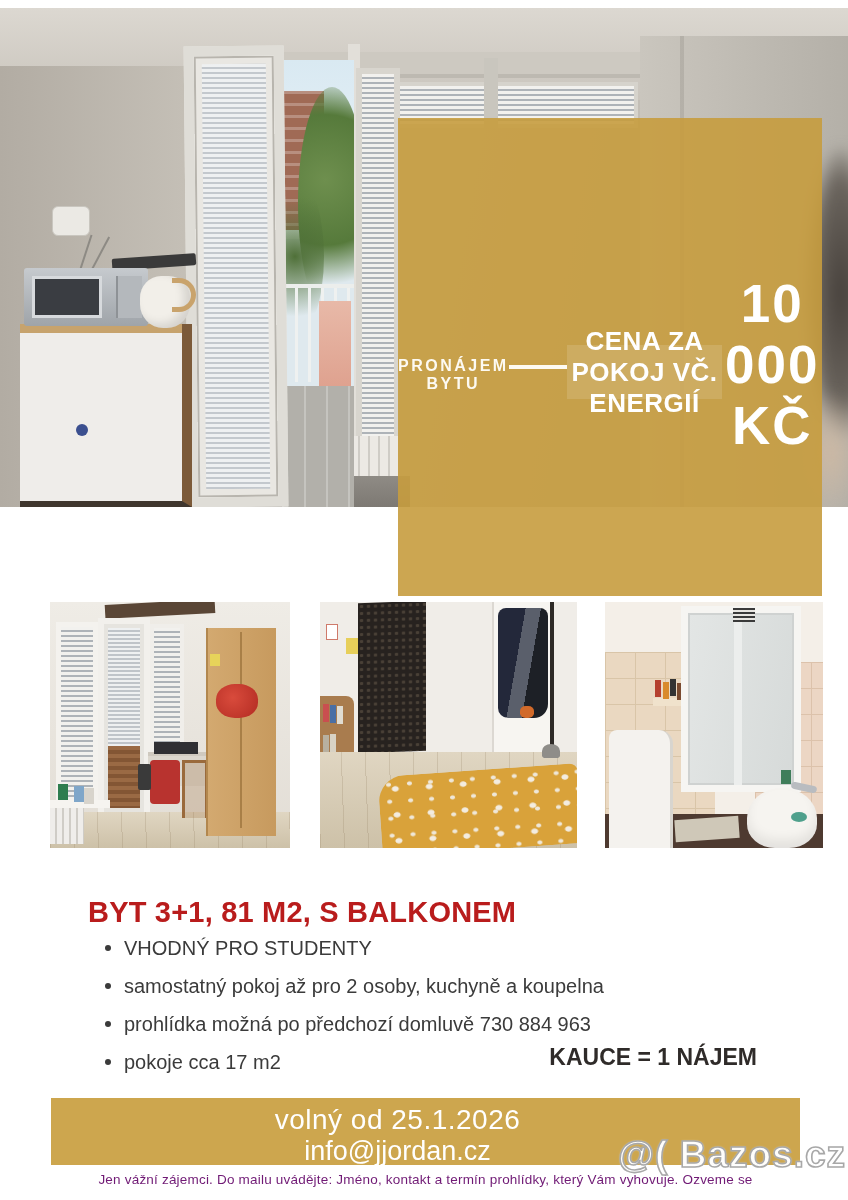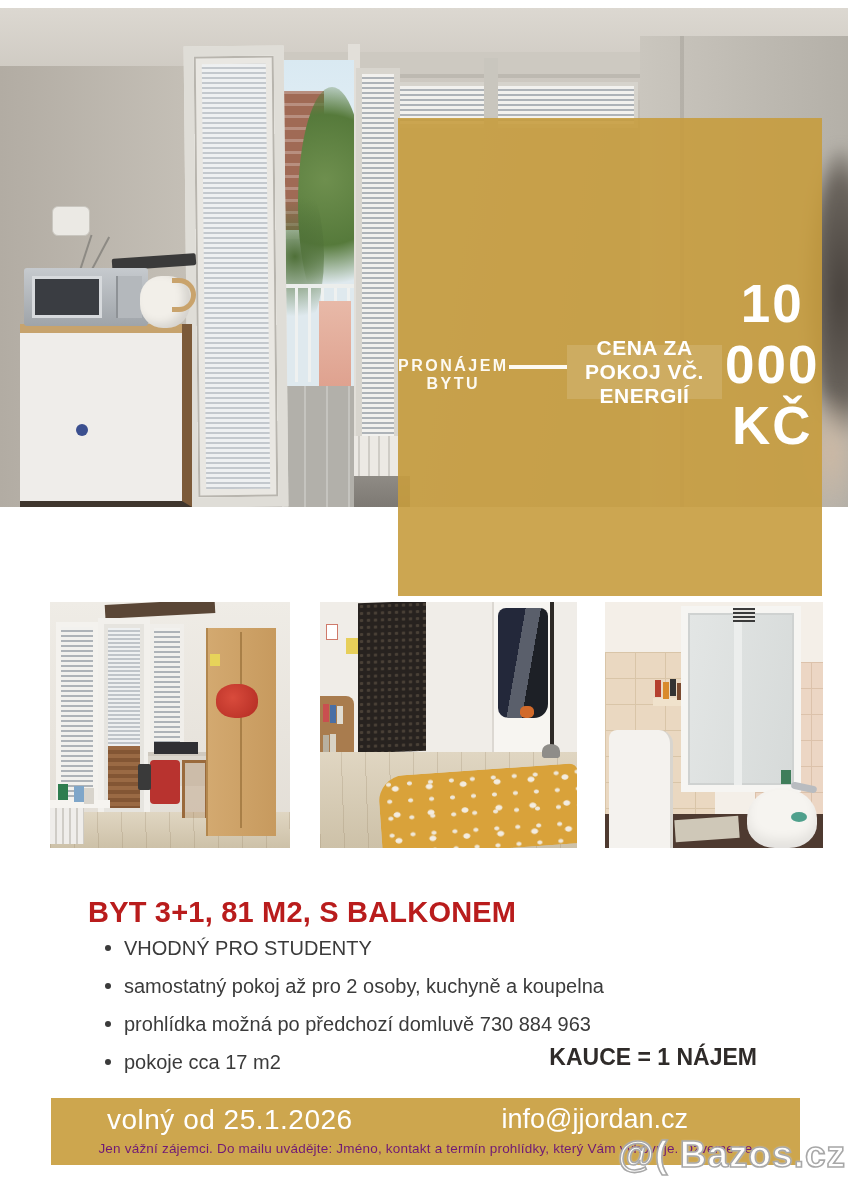--- a/index.html
+++ b/index.html
@@ -74,7 +74,7 @@
   .divider{margin-top:20px;width:158px;height:4px;background:#fdfaf2;}
   .price-band{margin-top:30px;width:100%;height:54px;background:rgba(255,255,255,.13);
               display:flex;align-items:center;justify-content:center;}
-  .price-label{font-size:21px;font-weight:700;letter-spacing:.5px;color:#ffffff;}
+  .price-label{font-size:26px;font-weight:700;letter-spacing:.5px;color:#ffffff;}
   .price{margin-top:14px;font-size:53px;font-weight:700;letter-spacing:2px;color:#ffffff;}
 
   

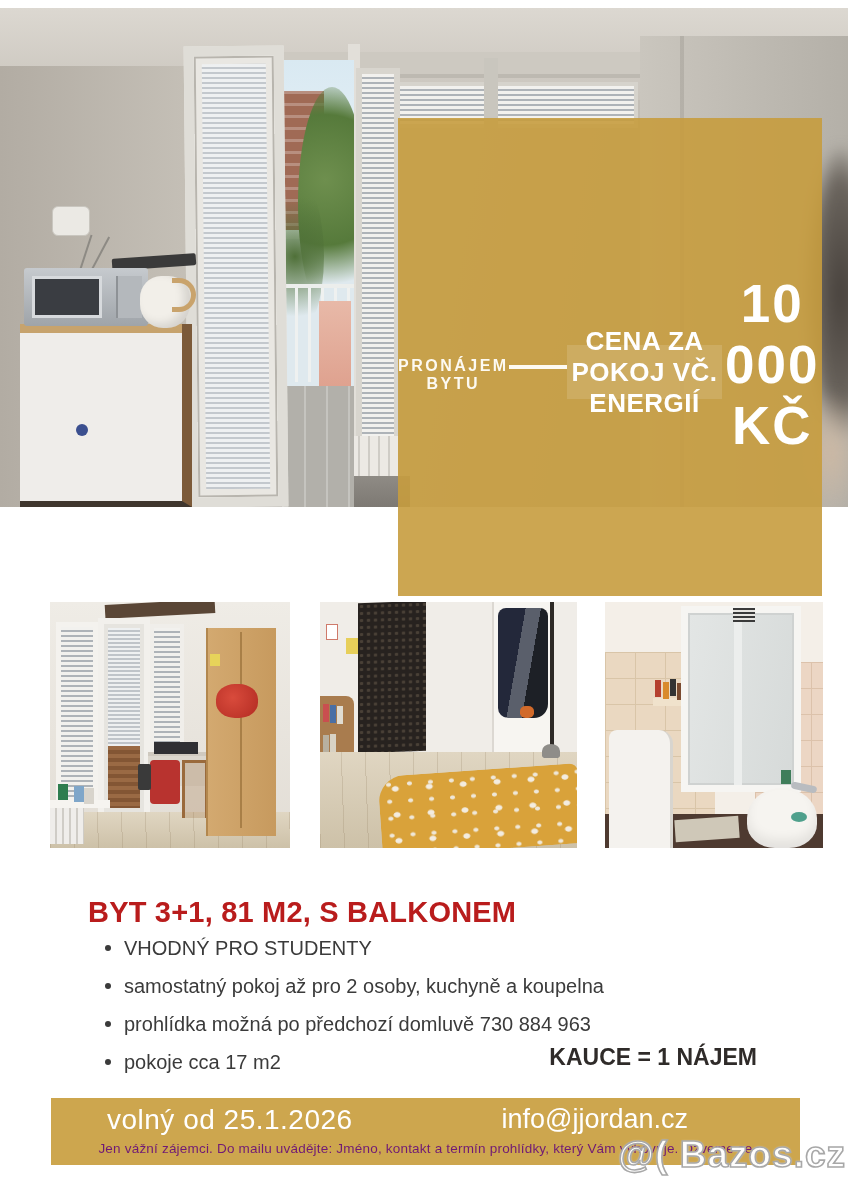--- a/index.html
+++ b/index.html
@@ -172,7 +172,7 @@
 
   
   .bar{position:absolute;left:51px;top:1098px;width:749px;height:67px;background:#cda64e;color:#ffffff;}
-  .bar-row{display:flex;justify-content:space-between;align-items:flex-start;padding:6px 112px 0 56px;}
+  .bar-row{display:flex;justify-content:space-between;align-items:center;padding:6px 112px 0 56px;flex-direction:column;}
   .bar-avail{font-size:28px;font-weight:400;letter-spacing:.5px;}
   .bar-email{font-size:27px;font-weight:400;}
   .bar-note{margin-top:5px;text-align:center;font-size:13.5px;color:#701a75;letter-spacing:.2px;}

